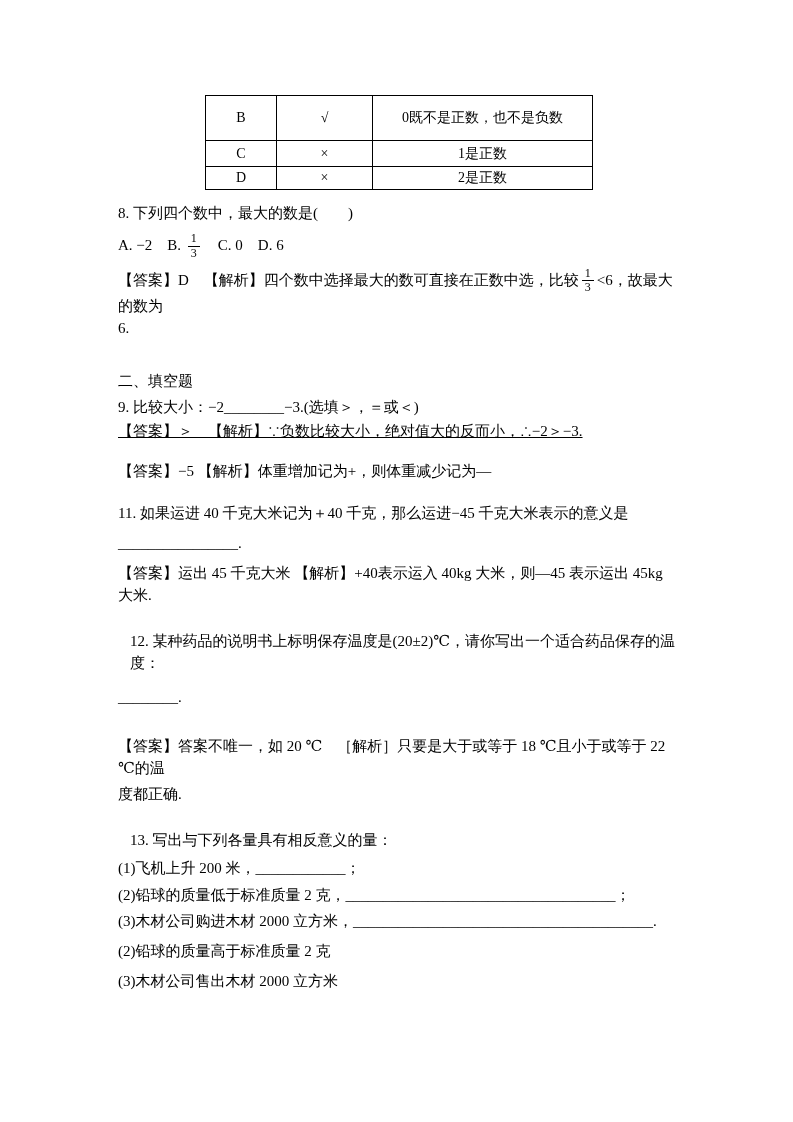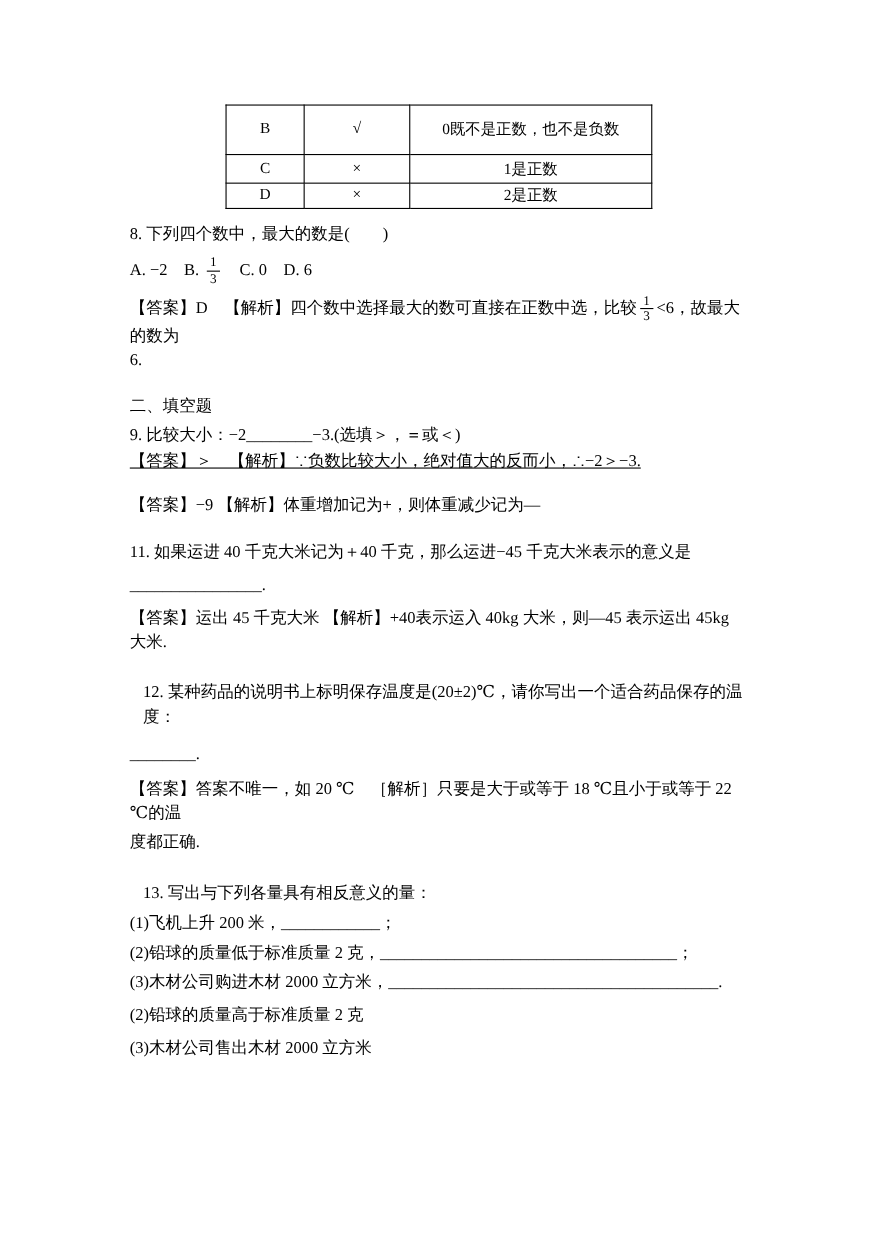--- a/index.html
+++ b/index.html
@@ -61,7 +61,7 @@
   .mt8  { margin-top: 8px; }
   .mt10 { margin-top: 10px; }
   .mt12 { margin-top: 12px; }
-  .mt16 { margin-top: 20px; }
+  .mt16 { margin-top: 31px; }
   .mt18 { margin-top: 18px; }
   .mt20 { margin-top: 20px; }
   .mt24 { margin-top: 24px; margin-left: 12px; }

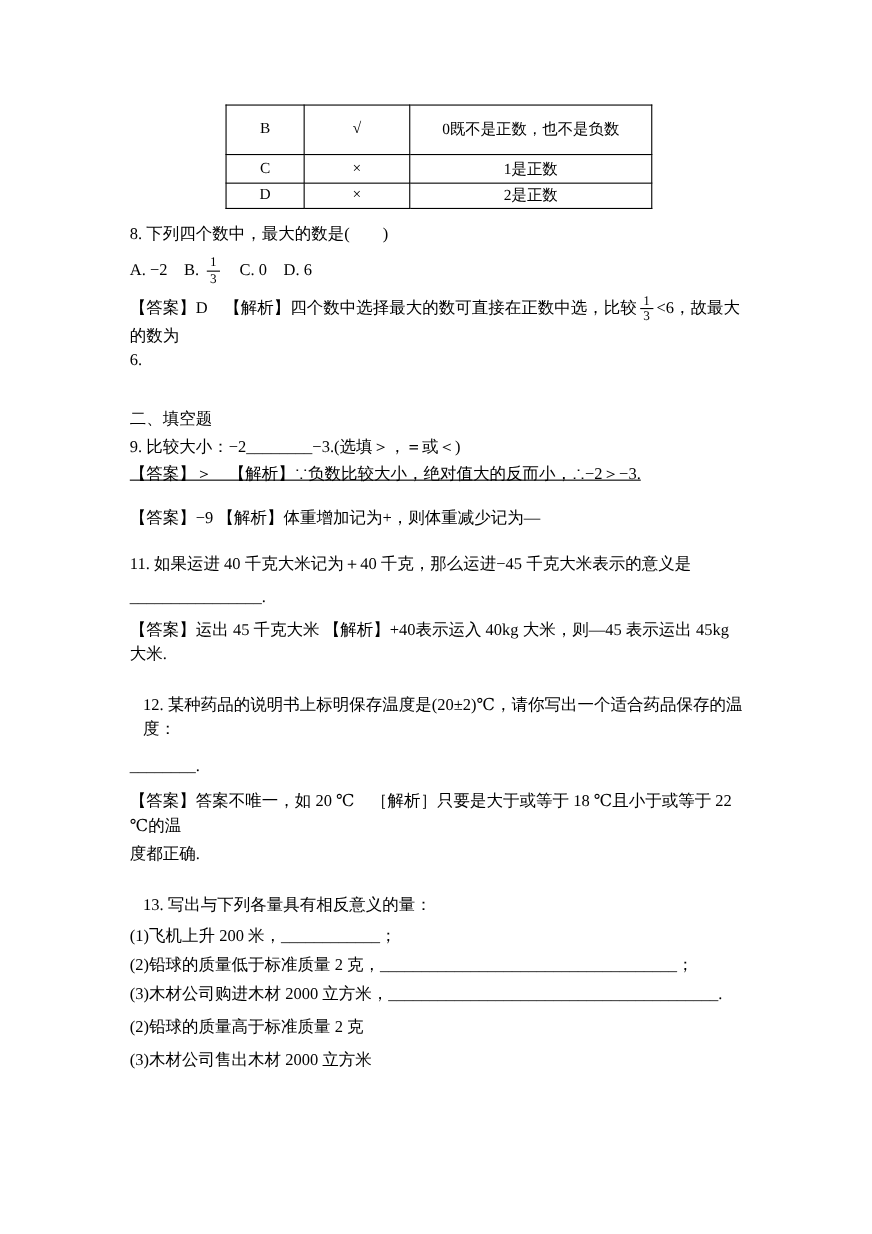--- a/index.html
+++ b/index.html
@@ -111,7 +111,7 @@
     <p class="p mt4">9. 比较大小：−2________−3.(选填＞，＝或＜)</p>
     <p class="p mt2">【答案】＞　【解析】∵负数比较大小，绝对值大的反而小，∴−2＞−3.</p>
 
-    <p class="p mt18">【答案】−9 【解析】体重增加记为+，则体重减少记为—</p>
+    <p class="p mt18">【答案】−5 【解析】体重增加记为+，则体重减少记为—</p>
 
     <p class="p mt20">11. 如果运进 40 千克大米记为＋40 千克，那么运进−45 千克大米表示的意义是</p>
     <p class="p mt8">________________.</p>

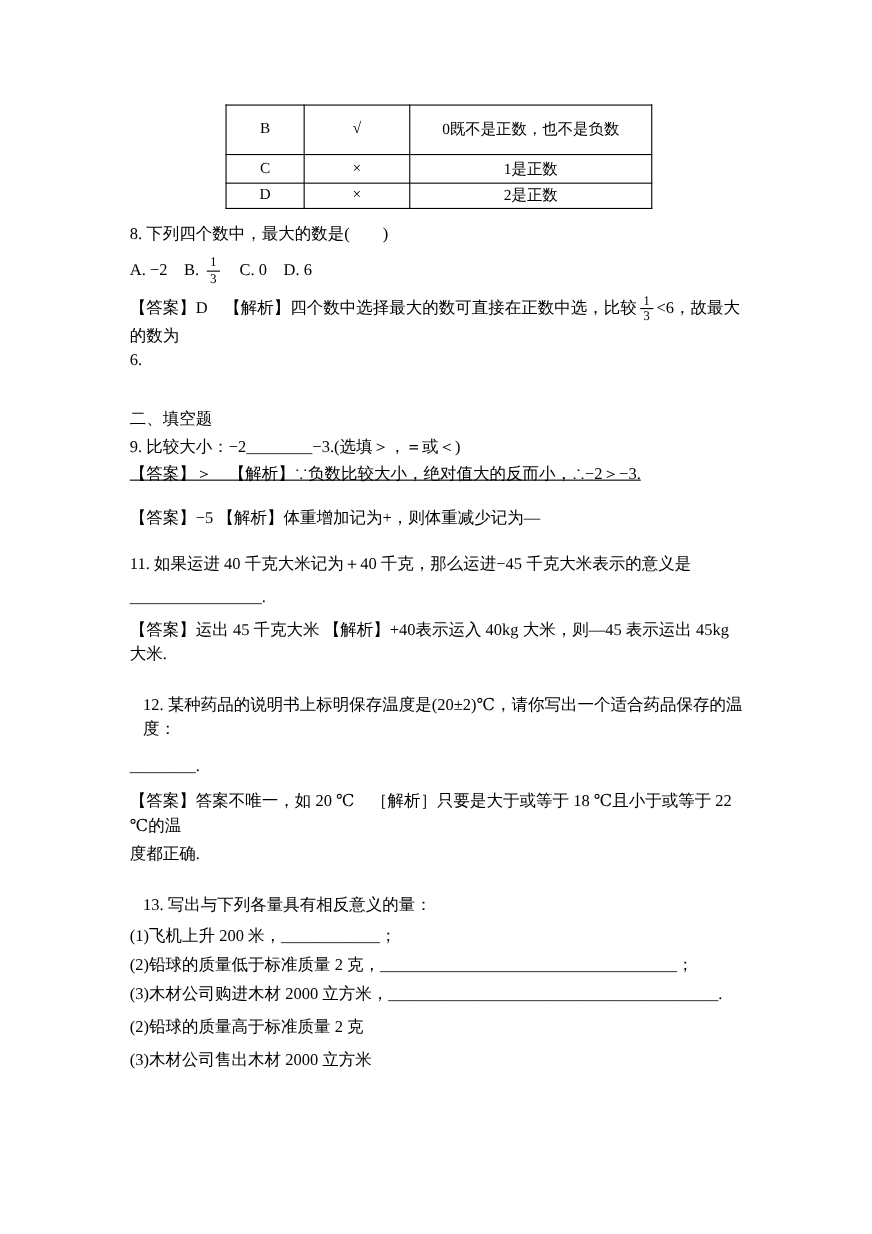--- a/index.html
+++ b/index.html
@@ -59,7 +59,7 @@
   .mt5  { margin-top: 5px; }
   .mt6  { margin-top: 6px; font-family: Liberation Serif, serif; }
   .mt8  { margin-top: 8px; }
-  .mt10 { margin-top: 10px; }
+  .mt10 { margin-top: 27px; }
   .mt12 { margin-top: 12px; }
   .mt16 { margin-top: 31px; }
   .mt18 { margin-top: 18px; }

